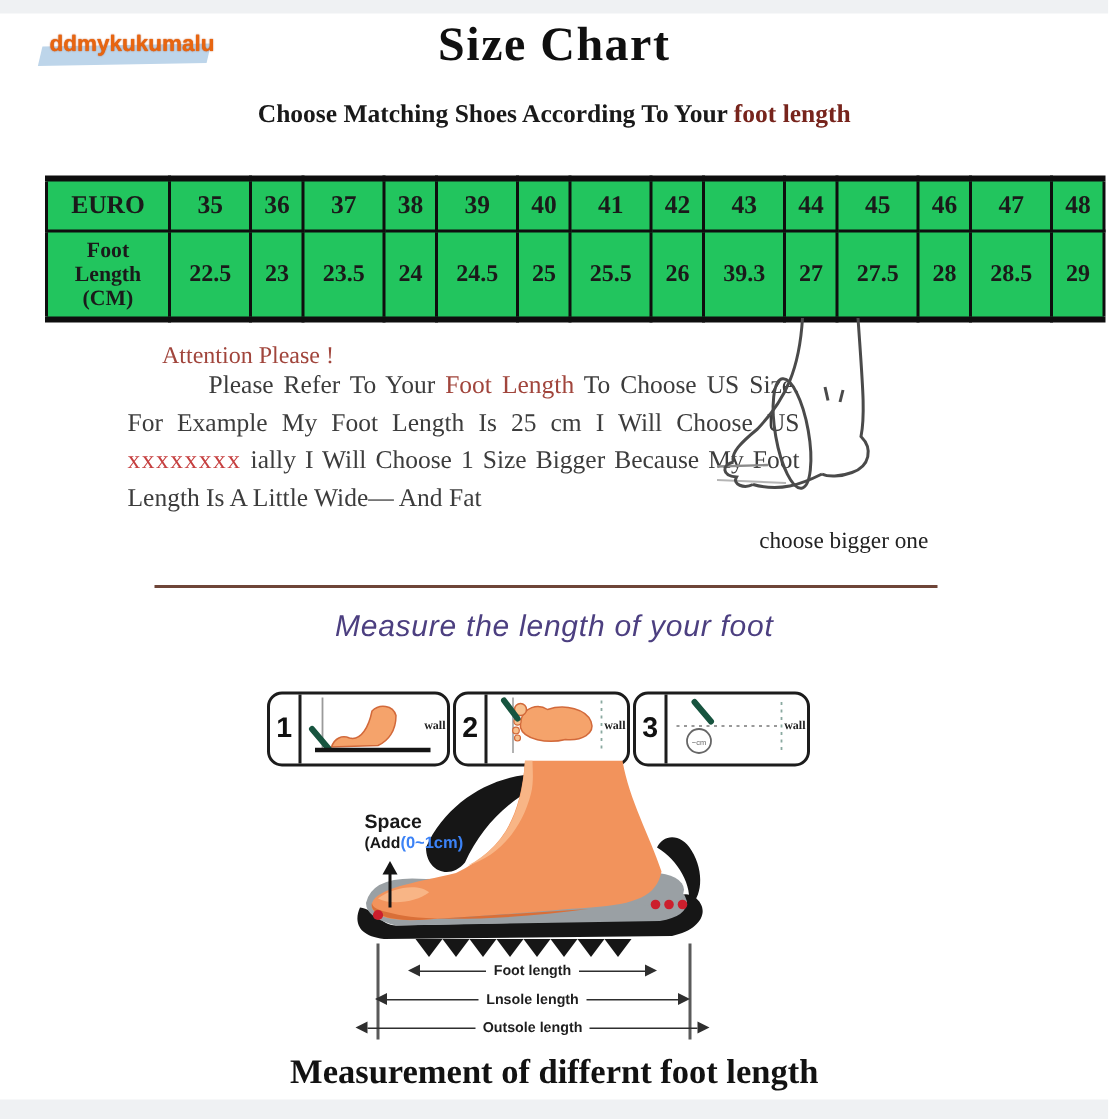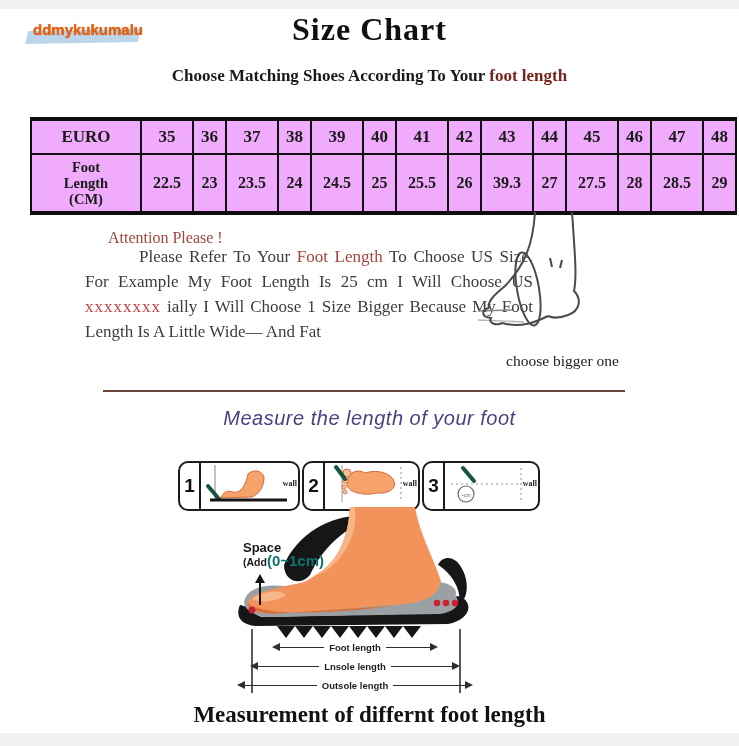--- a/index.html
+++ b/index.html
@@ -27,7 +27,7 @@
   #size-table{position:absolute;left:30px;top:117px;width:707px;border-collapse:collapse;
               border-top:4px solid #0e0e0e;border-bottom:4px solid #0e0e0e;}
   #size-table td{border:2.5px solid #0e0e0e;text-align:center;vertical-align:middle;
-                 background:#f0abfc;font-weight:bold;padding:0;margin-top:15px;}
+                 background:#22c55e;font-weight:bold;padding:0;margin-top:15px;}
   #size-table tr.r1 td{height:32px;font-size:17px;}
   #size-table tr.r2 td{height:52px;font-size:16px;}
   #size-table td.hdr{width:76px;font-size:17px;}

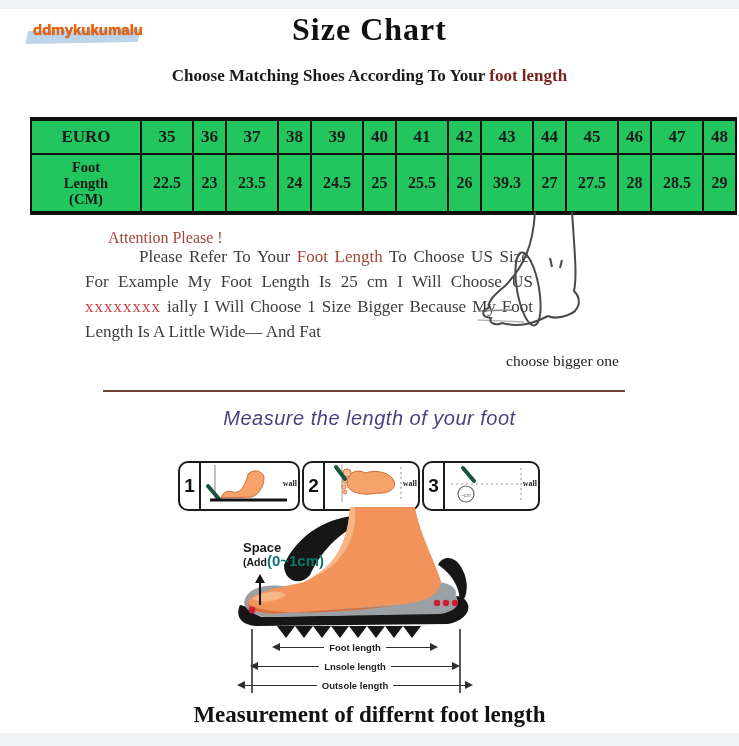--- a/index.html
+++ b/index.html
@@ -31,7 +31,7 @@
   #size-table tr.r1 td{height:32px;font-size:17px;}
   #size-table tr.r2 td{height:52px;font-size:16px;}
   #size-table td.hdr{width:76px;font-size:17px;}
-  #size-table tr.r2 td.hdr{font-size:14.5px;line-height:16px;padding:2px 16px;}
+  #size-table tr.r2 td.hdr{font-size:14.5px;line-height:16px;padding:2px 2px;}
 
   
   #attention-heading{position:absolute;left:108px;top:229px;font-size:16px;color:#a1453c;}

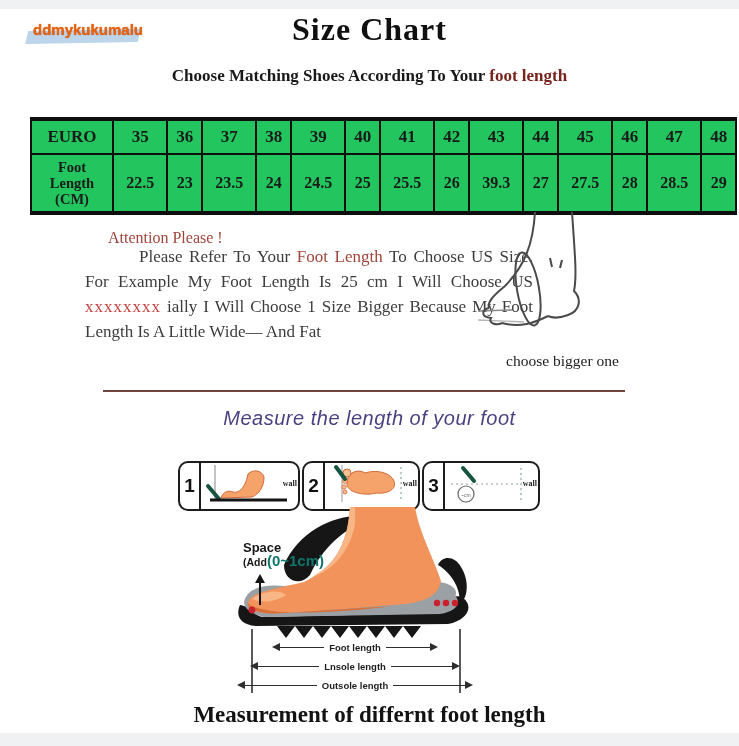--- a/index.html
+++ b/index.html
@@ -68,7 +68,7 @@
                font-weight:bold;line-height:13px;z-index:3;}
   #space-label .l1{font-size:13px;color:#181818;}
   #space-label .l2b{font-size:10.5px;color:#181818;}
-  #space-label .l2r{font-size:15px;color:#0f766e;}
+  #space-label .l2r{font-size:11px;color:#3b82f6;}
   #space-arrow{position:absolute;left:259px;top:577px;width:2px;height:28px;background:#141414;z-index:3;}
   #space-arrow::before{content:'';position:absolute;top:-8px;left:-4px;width:0;height:0;
                border:5px solid transparent;border-bottom:9px solid #141414;}

